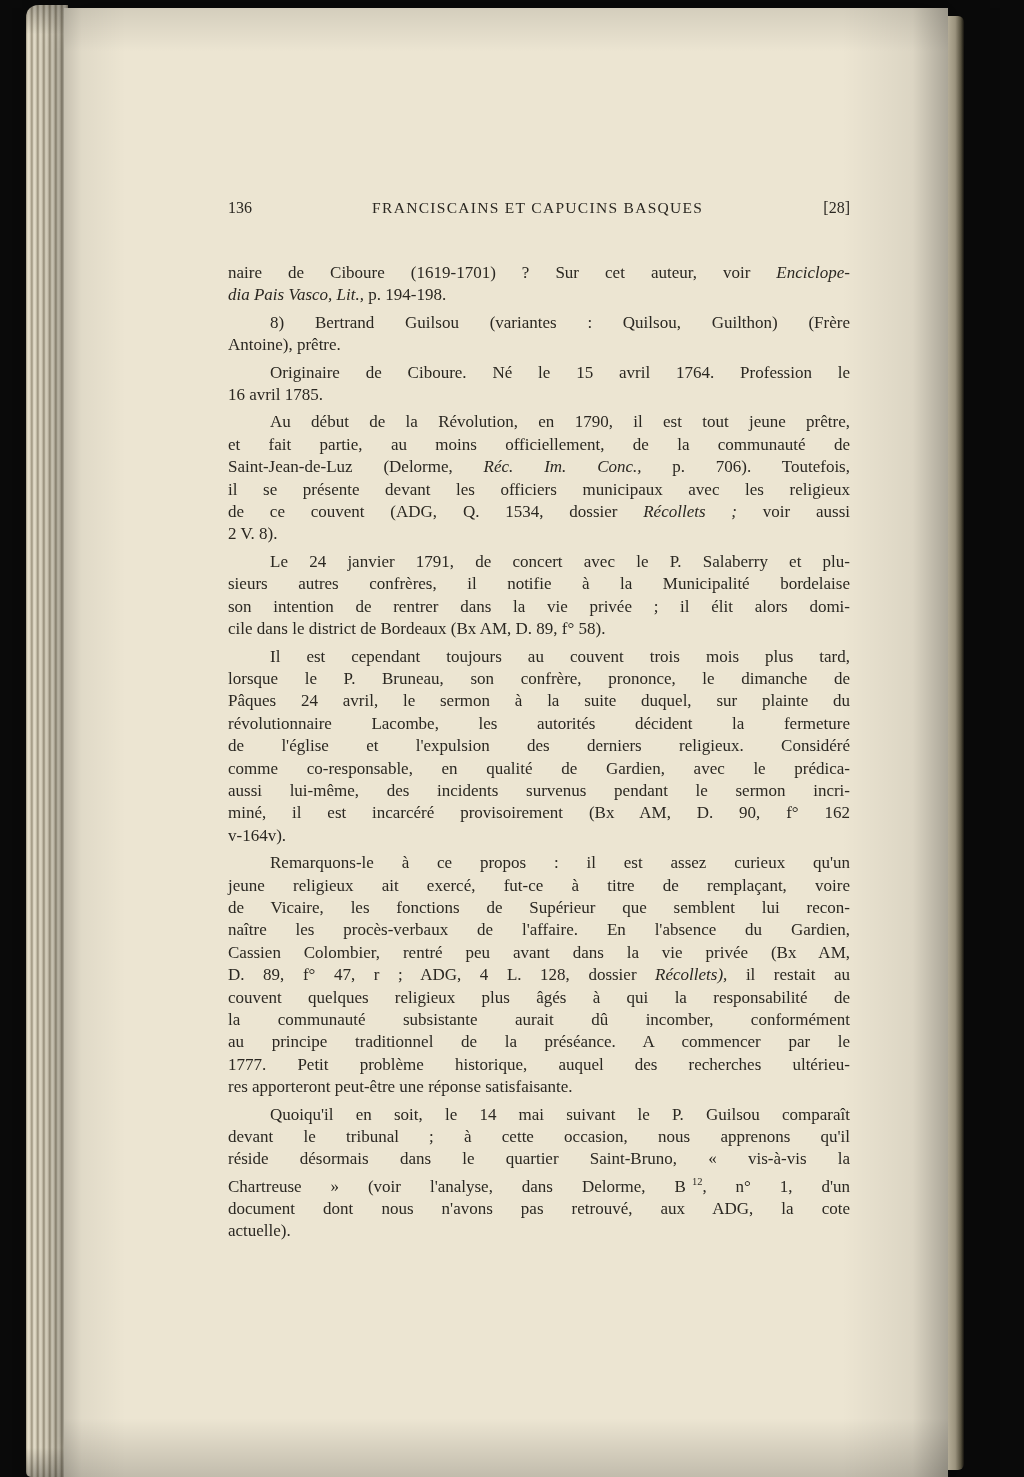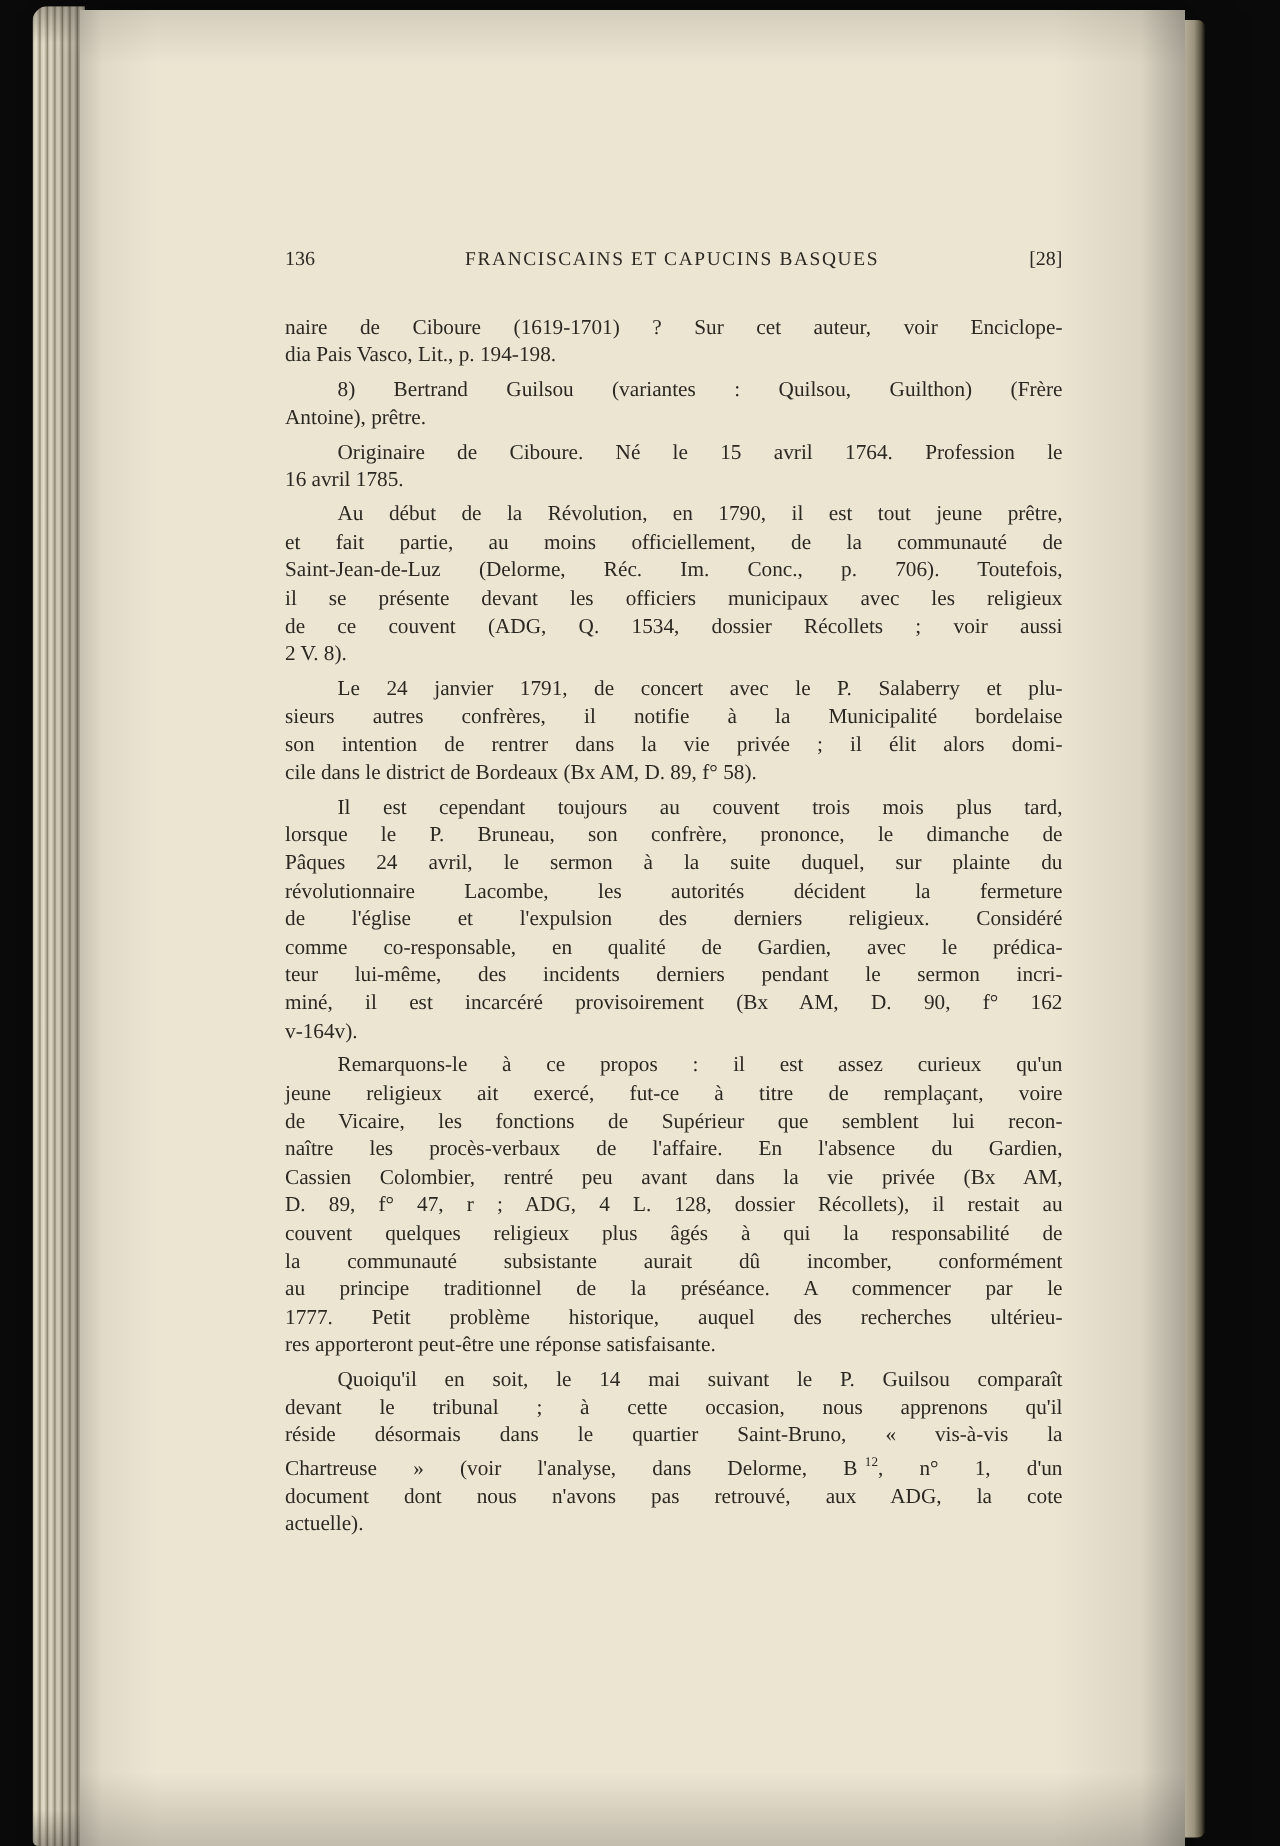--- a/index.html
+++ b/index.html
@@ -45,7 +45,7 @@
 
   .header {
     display:flex; justify-content:space-between; align-items:baseline;
-    margin-bottom:33px; font-size:16px; line-height:20px;
+    margin-bottom:44px; font-size:16px; line-height:20px;
   }
   .header .title { font-size:15.5px; letter-spacing:1.3px; }
 

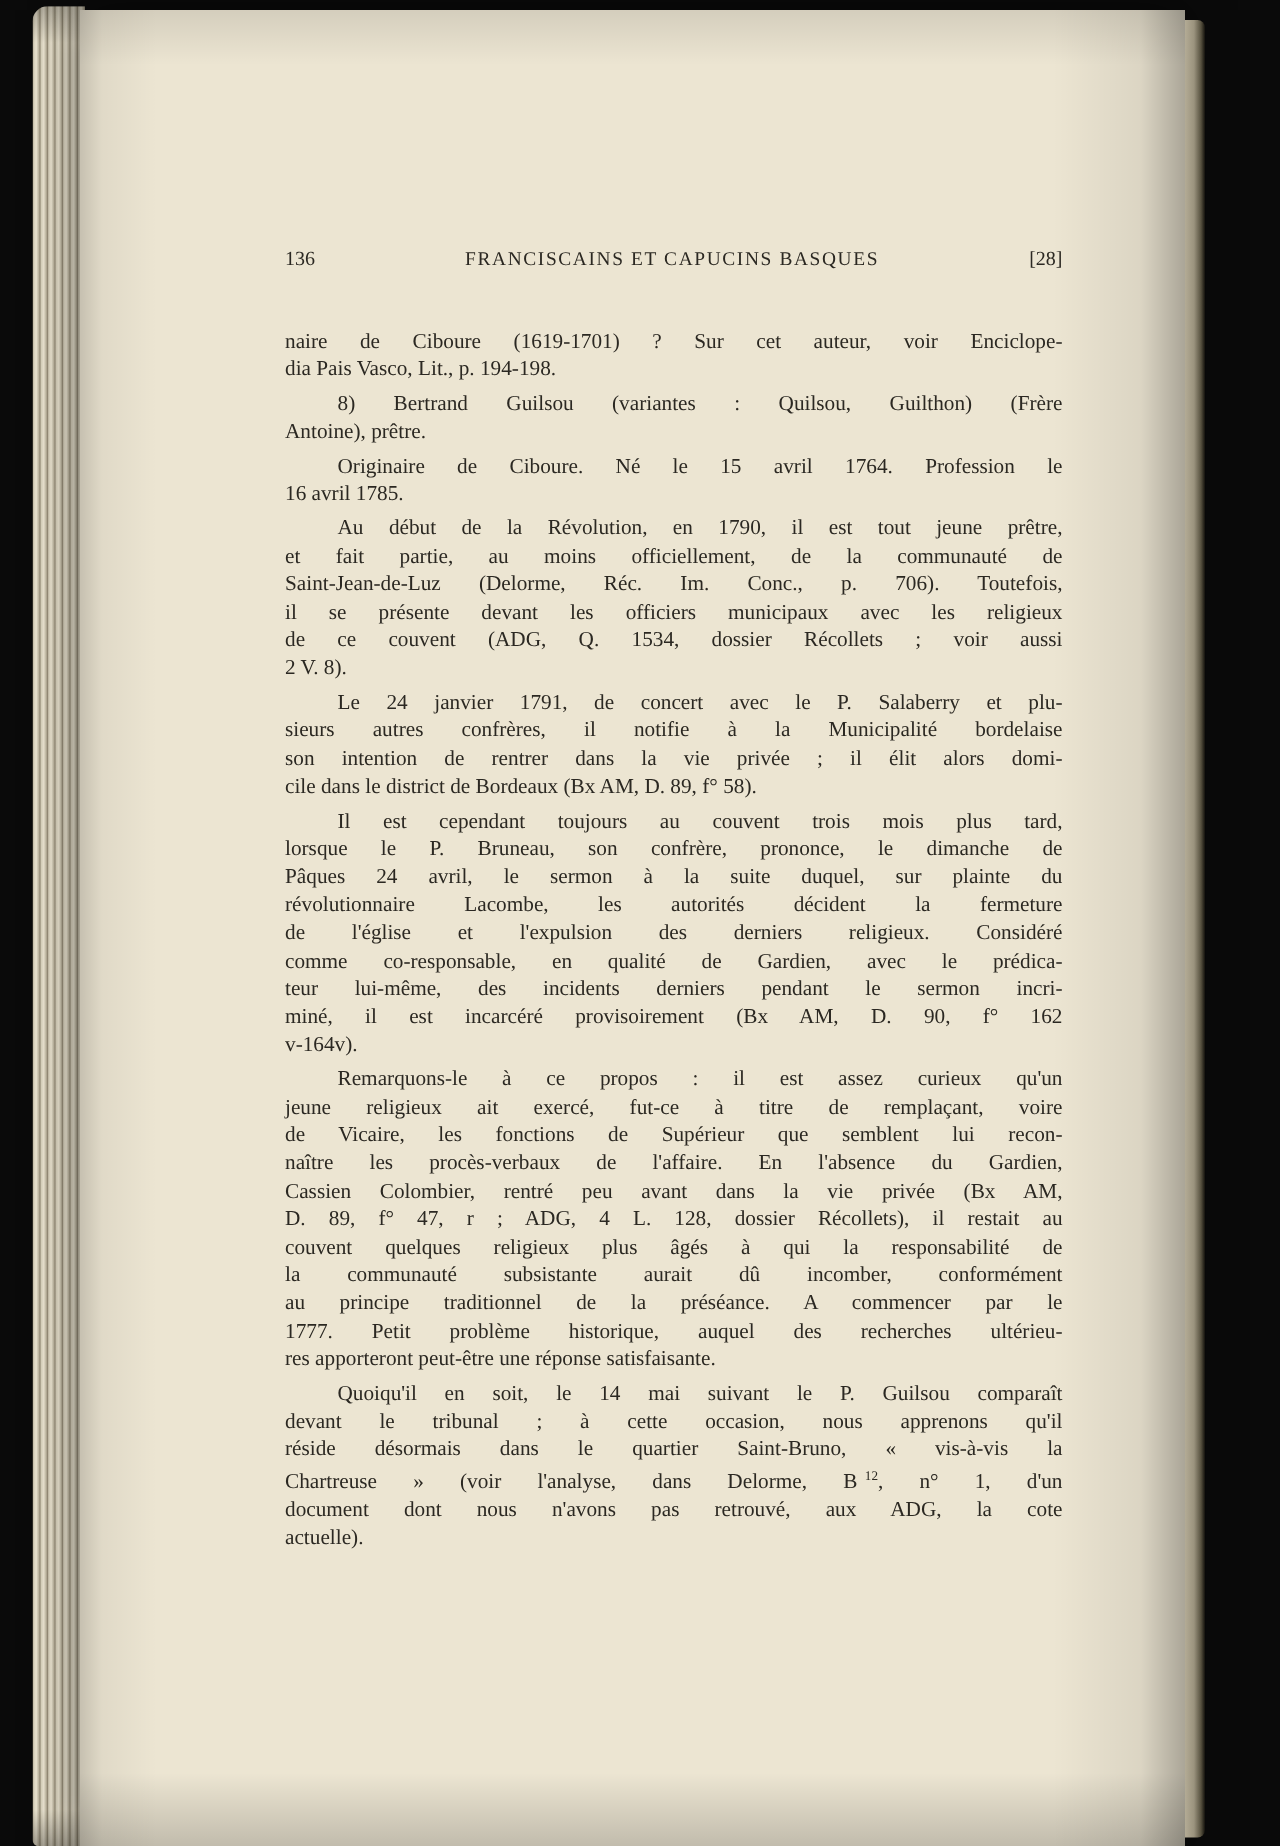--- a/index.html
+++ b/index.html
@@ -56,7 +56,7 @@
   .line.lastline { text-align-last:left; }
   .line.indent { padding-left:42px; }
 
-  .it  { }
+  .it  { font-style:italic; }
   .sup { font-size:0.62em; vertical-align:super; margin-left:6px; }
 </style>
 </head>

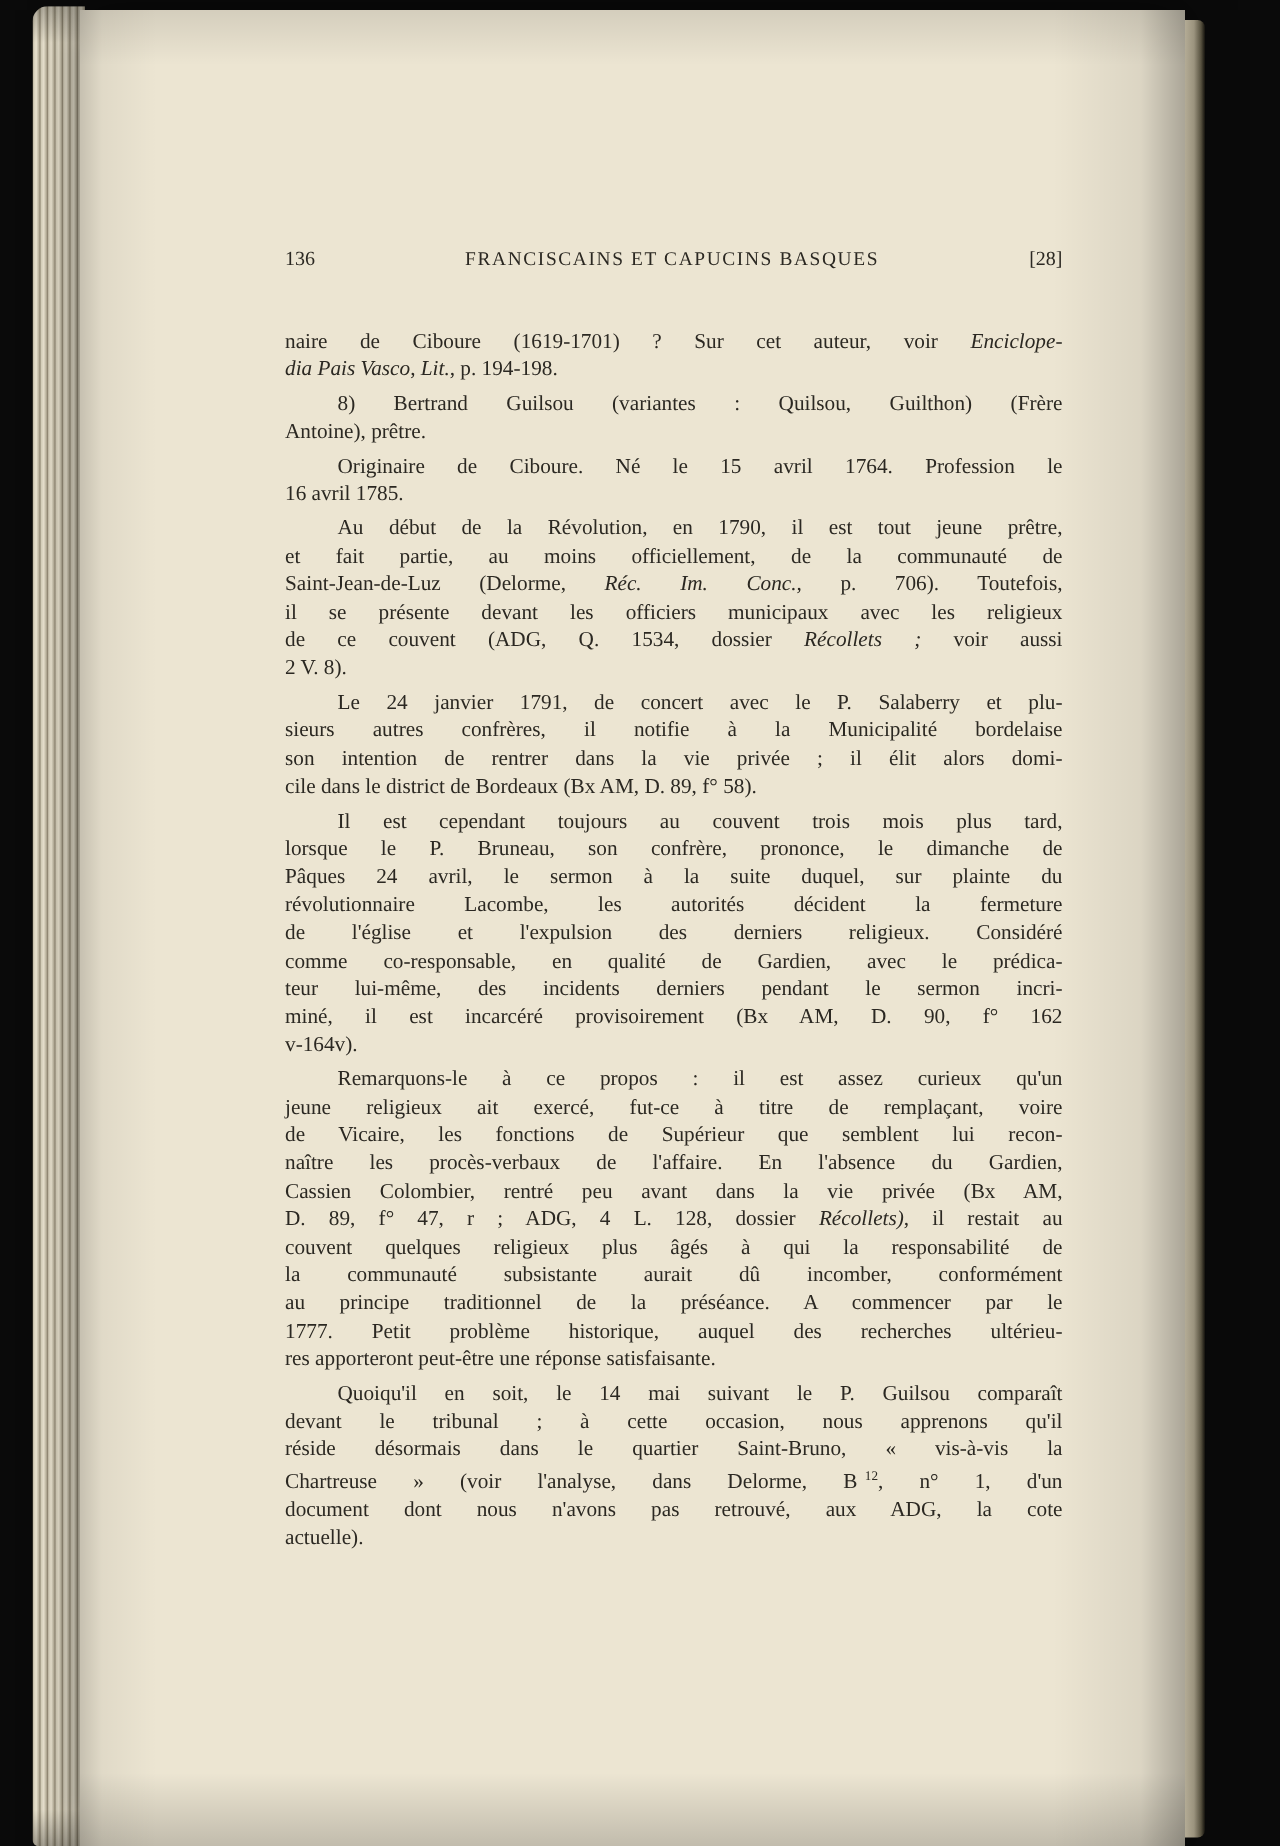--- a/index.html
+++ b/index.html
@@ -106,7 +106,7 @@
             <div class="line"><span>révolutionnaire Lacombe, les autorités décident la fermeture</span></div>
             <div class="line"><span>de l'église et l'expulsion des derniers religieux. Considéré</span></div>
             <div class="line"><span>comme co-responsable, en qualité de Gardien, avec le prédica-</span></div>
-            <div class="line"><span>teur lui-même, des incidents derniers pendant le sermon incri-</span></div>
+            <div class="line"><span>aussi lui-même, des incidents survenus pendant le sermon incri-</span></div>
             <div class="line"><span>miné, il est incarcéré provisoirement (Bx AM, D. 90, f° 162</span></div>
             <div class="line lastline"><span>v-164v).</span></div>
           </div>

